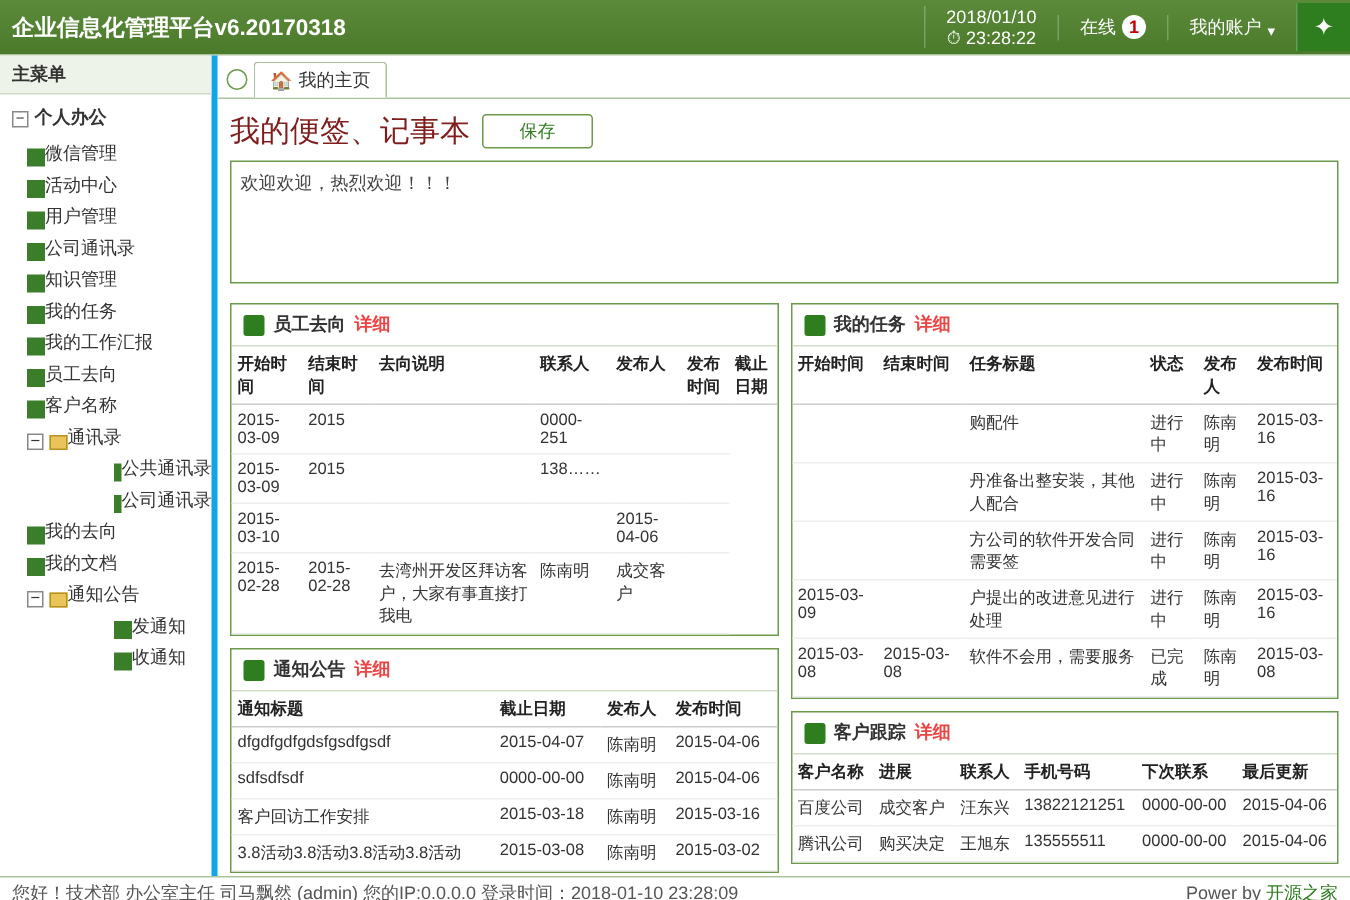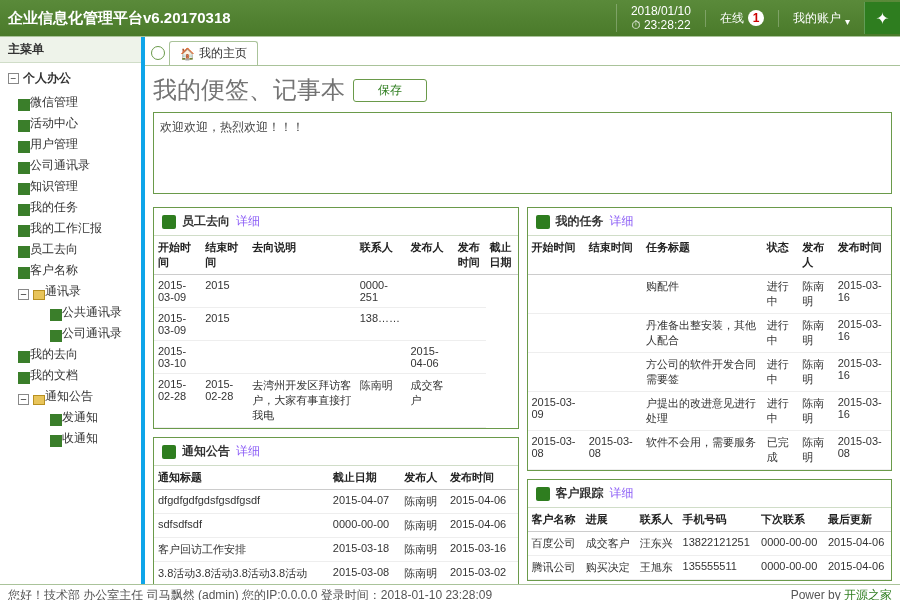--- a/index.html
+++ b/index.html
@@ -32,7 +32,7 @@
 .refresh{width:14px;height:14px;border:1px solid #6a9a4a;border-radius:50%;position:relative;cursor:pointer}
 .main{flex:1;overflow:auto;padding:8px}
 .memo-hd{display:flex;align-items:center;gap:8px;margin-bottom:6px}
-.memo-hd h2{font-size:24px;font-weight:normal;color:#737373}
+.memo-hd h2{font-size:20px;font-weight:normal;color:#7f1d1d}
 .savebtn{border:1px solid #6a9a4a;background:#fff;color:#2e7d1f;padding:2px 24px;border-radius:3px;cursor:pointer}
 .memoarea{width:100%;height:82px;border:1px solid #6a9a4a;padding:6px;resize:none;color:#444}
 .panels{display:flex;gap:8px;margin-top:10px}

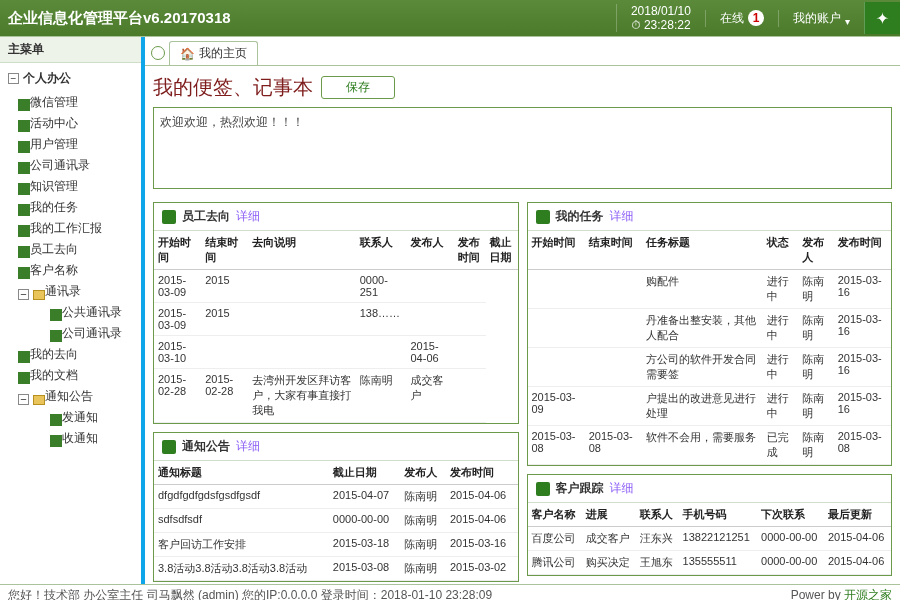--- a/index.html
+++ b/index.html
@@ -40,7 +40,7 @@
 .panel{border:1px solid #6a9a4a}
 .panel-hd{padding:5px 8px;border-bottom:1px solid #d0ddc8;display:flex;align-items:center;gap:6px;font-weight:bold}
 .panel-hd .pico{width:14px;height:14px;background:#2e7d1f;border-radius:2px}
-.detail{color:#8b5cf6;font-weight:normal;cursor:pointer}
+.detail{color:#ef4444;font-weight:bold;cursor:pointer}
 table{width:100%;border-collapse:collapse}
 th,td{text-align:left;padding:4px 4px;font-size:11px;border-bottom:1px solid #eee;vertical-align:top}
 th{color:#222;font-weight:bold;border-bottom:1px solid #ccc}

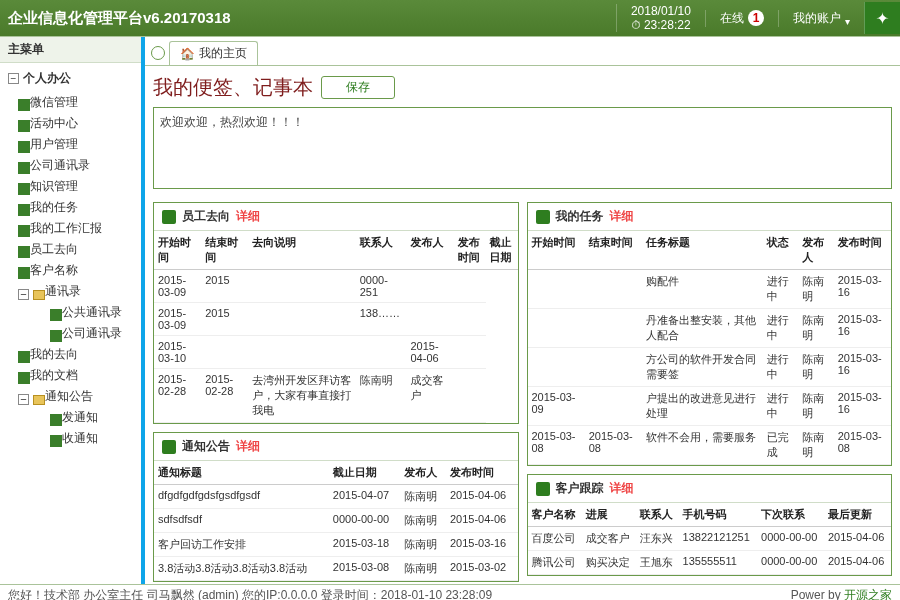--- a/index.html
+++ b/index.html
@@ -21,7 +21,7 @@
 .acc:first-of-type{border-top:none}
 .acc .plus{display:inline-block;width:11px;height:11px;border:1px solid #888;text-align:center;line-height:9px;font-size:10px;margin-right:4px;background:#fff}
 .node{padding:2px 0 2px 18px;white-space:nowrap;cursor:pointer;display:flex;align-items:flex-end;gap:0}
-.node.sub2{padding-left:50px}
+.node.sub2{padding-left:76px}
 .ico{width:12px;height:12px;display:inline-block}
 .ico-file{background:#3a7e2a}
 .ico-folder{width:12px;height:10px;background:#e8c45a;border:1px solid #b89020}

